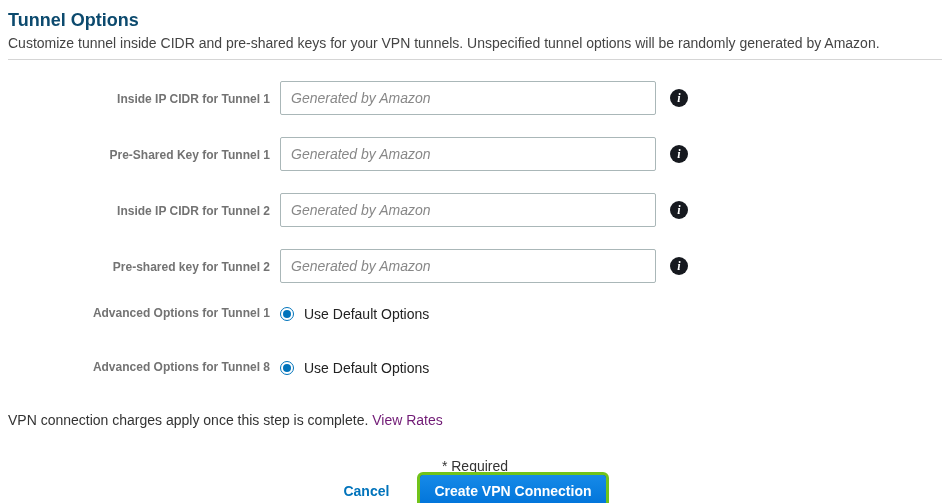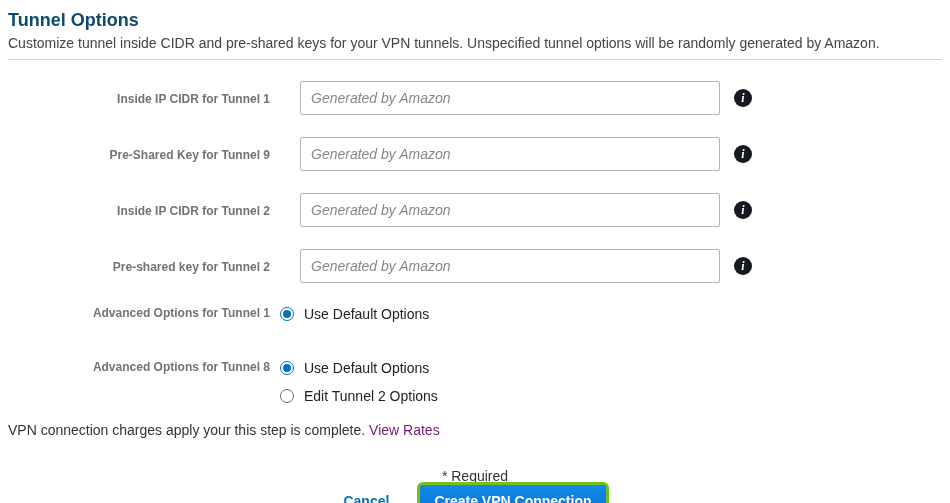--- a/index.html
+++ b/index.html
@@ -48,7 +48,7 @@
       align-items: center;
     }
     .text-input {
-      width: 420px;
+      width: 376px;
       height: 34px;
       border: 1px solid #aab7b8;
       border-radius: 2px;
@@ -58,7 +58,6 @@
       color: #777;
       outline: none;
       background: #fff;
-      margin-left: 20px;
     }
     .text-input::placeholder { color: #888; font-style: italic; }
     .info-icon {

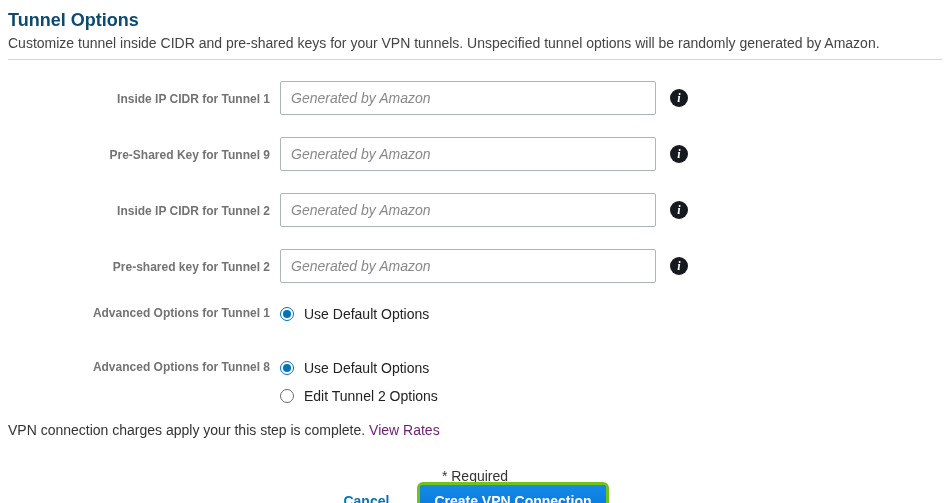--- a/index.html
+++ b/index.html
@@ -173,7 +173,7 @@
 </div>
 
 <div class="form-row">
-  <div class="label-col">Pre-Shared Key for Tunnel 9</div>
+  <div class="label-col">Pre-Shared Key for Tunnel 1</div>
   <div class="field-col">
     <input type="text" class="text-input" placeholder="Generated by Amazon" style="">
     <span class="info-icon">i</span>

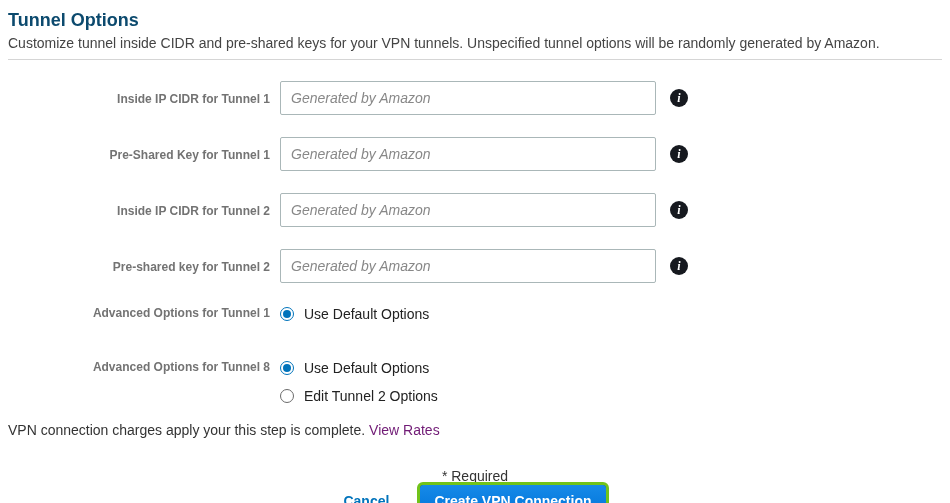--- a/index.html
+++ b/index.html
@@ -216,10 +216,6 @@
         <input type="radio" class="radio" name="adv-t2" checked="" style="">
         <span>Use Default Options</span>
       </label>
-      <label class="radio-item">
-        <input type="radio" class="radio" name="adv-t2" style="">
-        <span>Edit Tunnel 2 Options</span>
-      </label>
     </div>
   </div>
 </div>

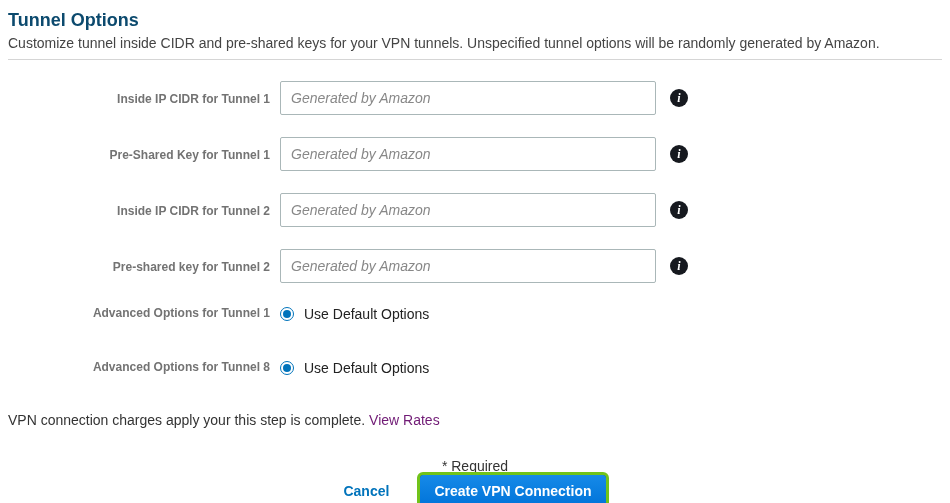--- a/index.html
+++ b/index.html
@@ -221,7 +221,7 @@
 </div>
 
 <div class="footnote">
-  <span>VPN connection charges apply your this step is complete.  </span>
+  <span>VPN connection charges apply once this step is complete.  </span>
   <a class="link">View Rates</a>
 </div>
 

